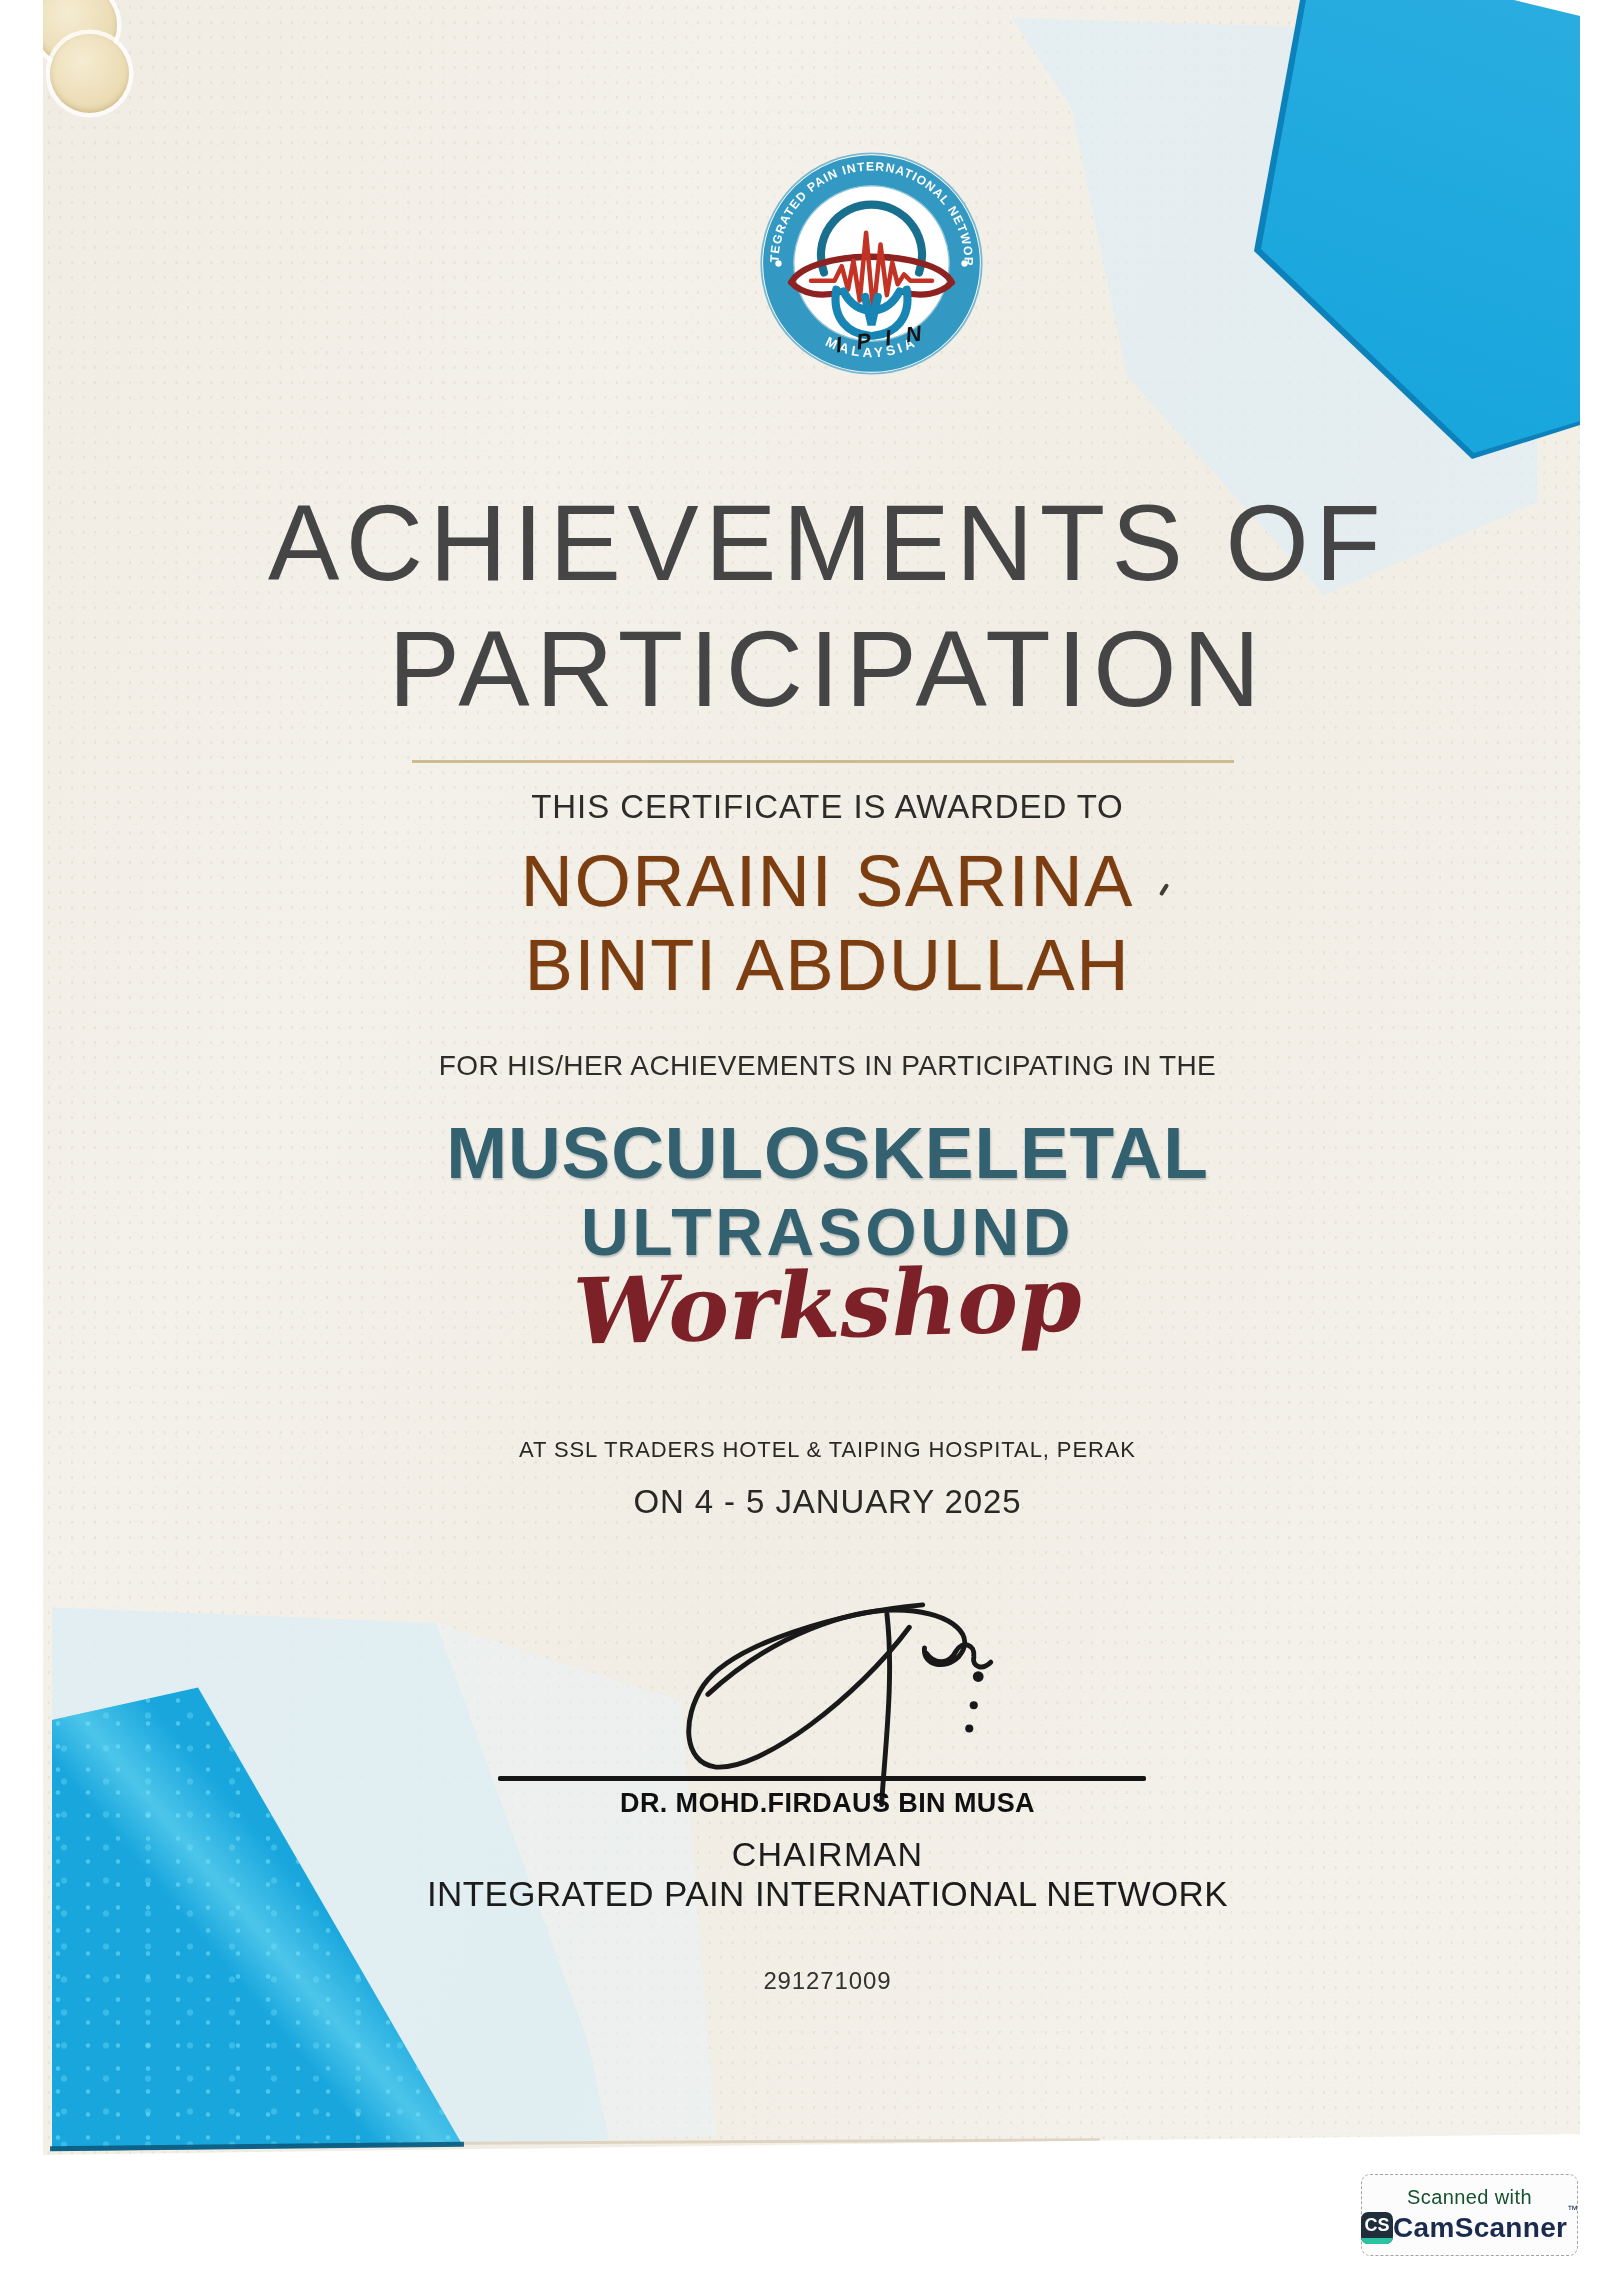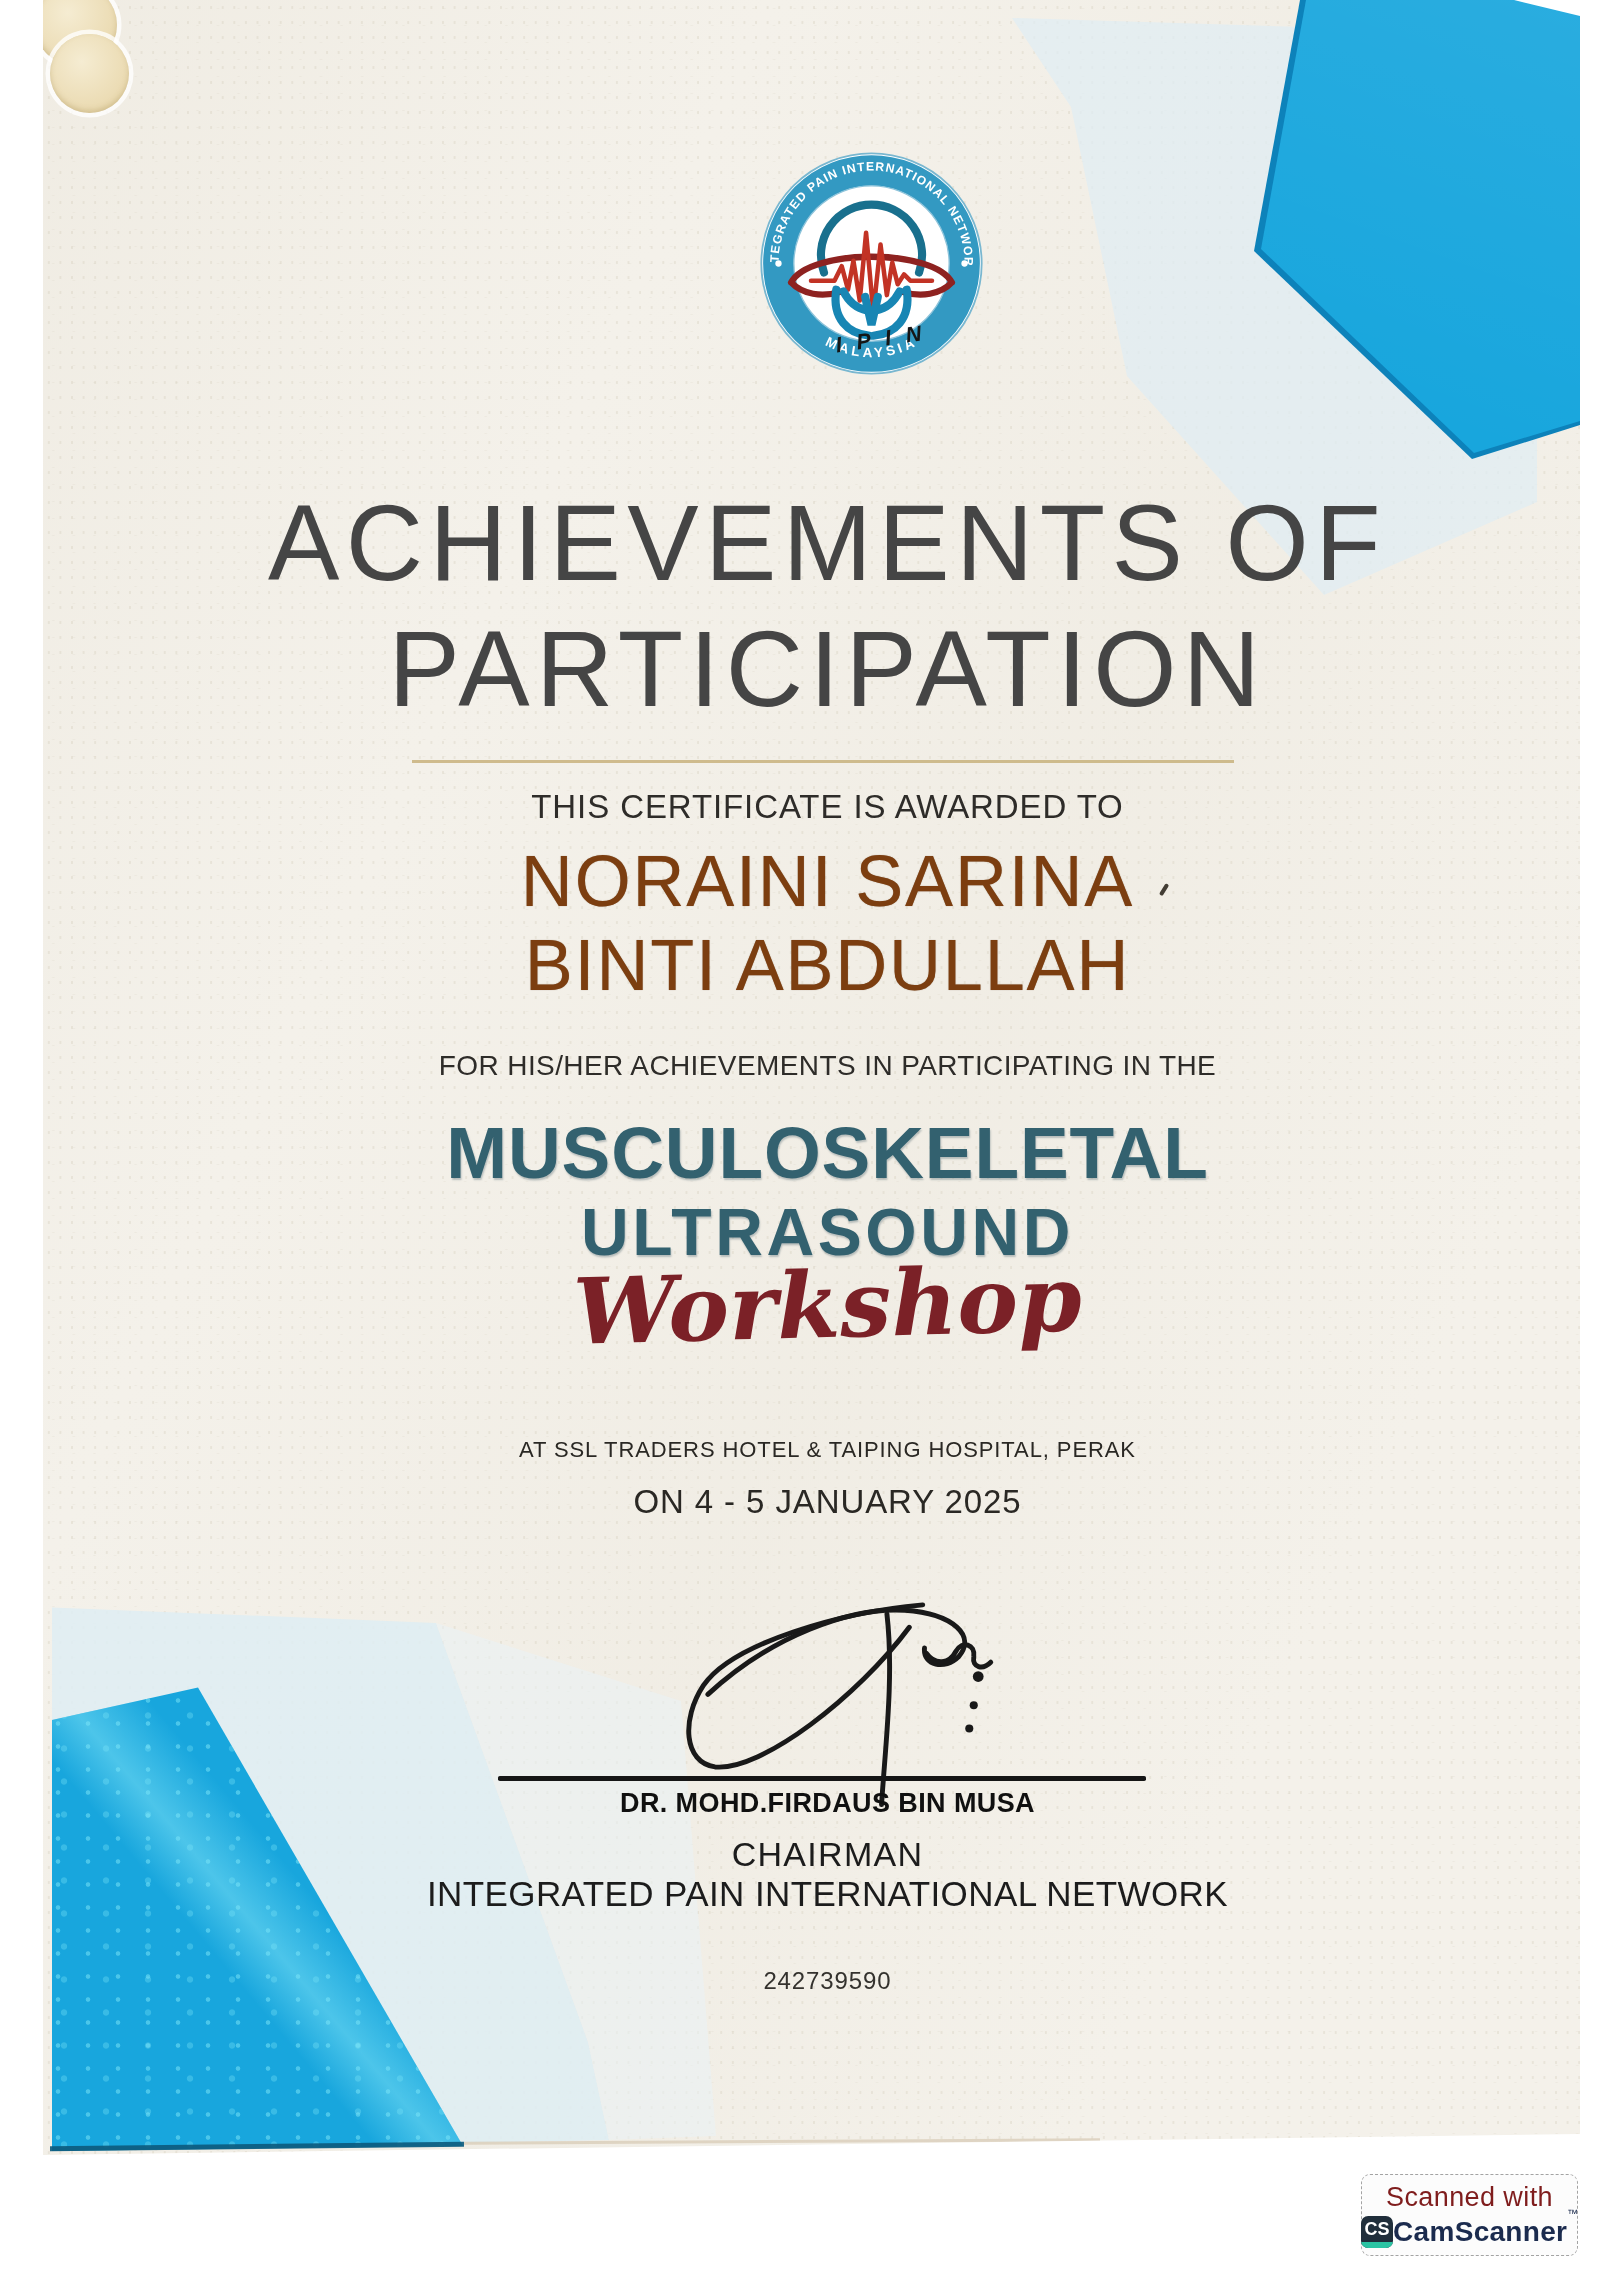--- a/index.html
+++ b/index.html
@@ -183,7 +183,7 @@
     <div class="abs cline signatory-role">CHAIRMAN</div>
     <div class="abs cline signatory-org">INTEGRATED PAIN INTERNATIONAL NETWORK</div>
 
-    <div class="abs cline serial">242739590</div>
+    <div class="abs cline serial">291271009</div>
 
     <div class="abs edge-line-blue"></div>
     <div class="abs edge-line-tan"></div>

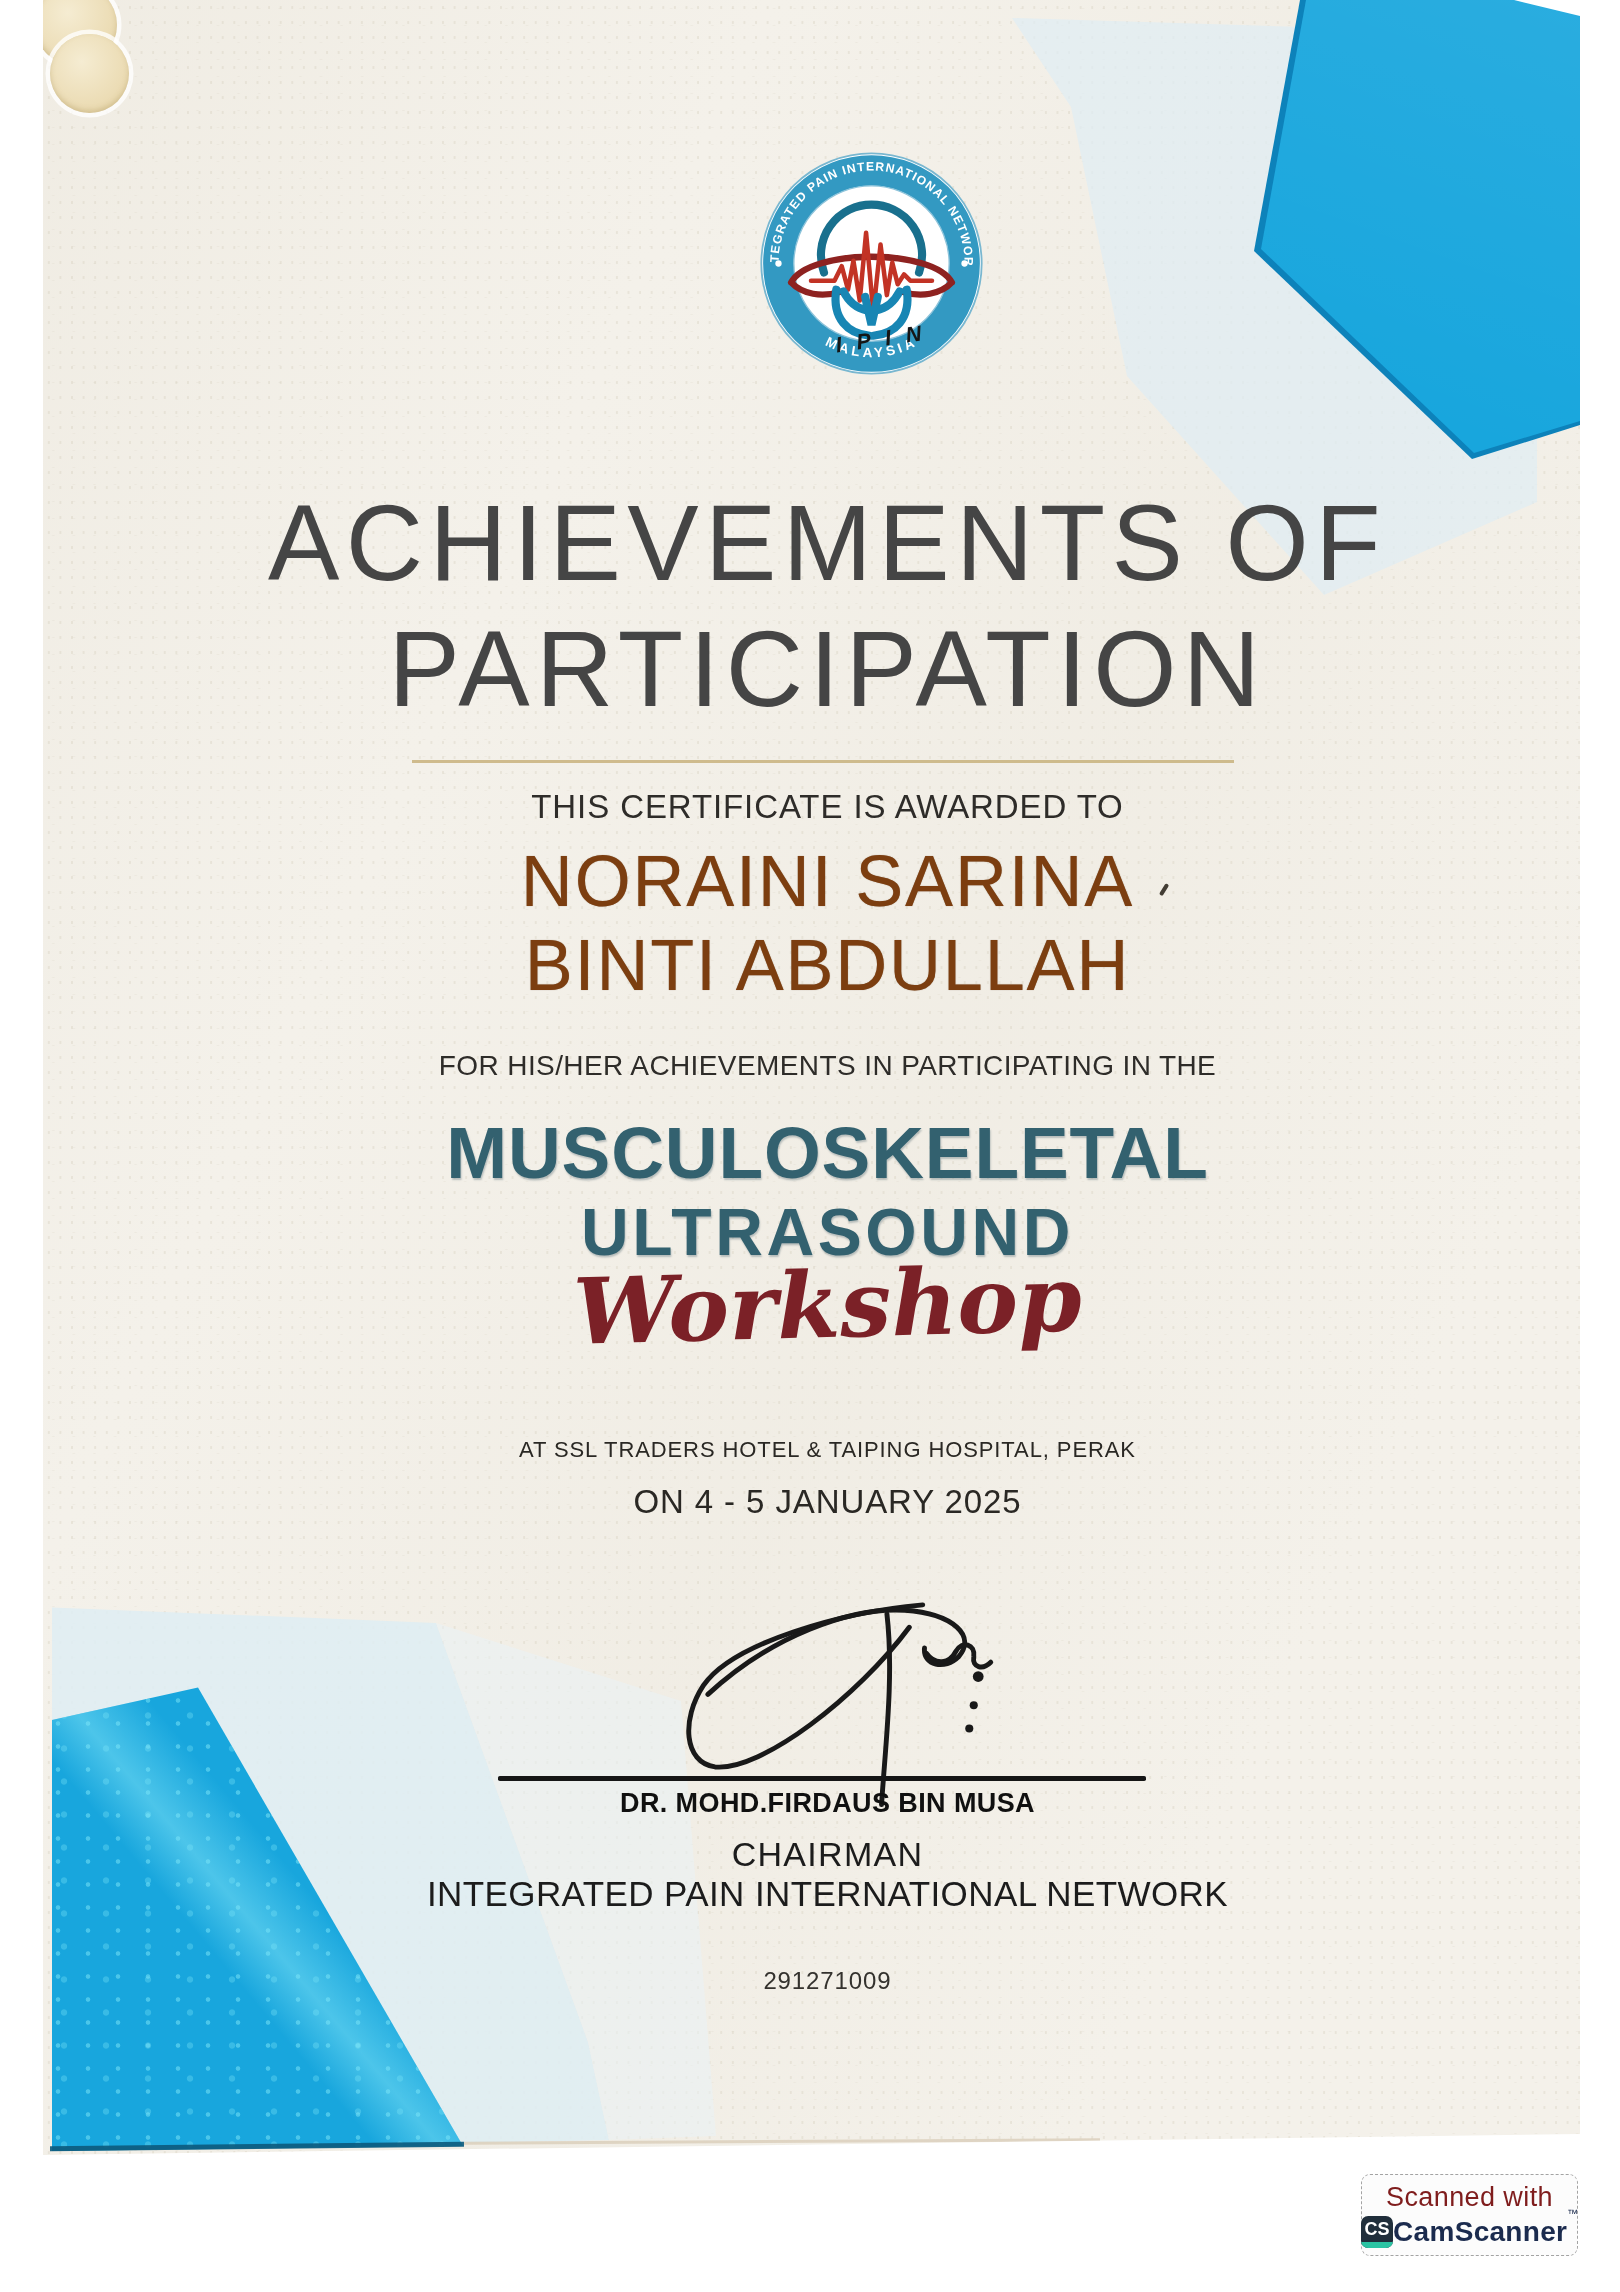--- a/index.html
+++ b/index.html
@@ -90,7 +90,7 @@
   .cs-badge { left:1361px; top:2174px; width:217px; height:82px; background:#fcfcfc;
       border:1.8px dashed #a3a3a3; border-radius:9px; display:flex; flex-direction:column;
       align-items:center; justify-content:center; gap:3.6px; }
-  .cs-prefix { font-size:27px; color:#7f1d1d; letter-spacing:0.4px; }
+  .cs-prefix { font-size:20px; color:#14532d; letter-spacing:0.4px; }
   .cs-row { display:flex; align-items:center; gap:0; }
   .cs-iconbox { position:relative; width:32px; height:32px; background:#202e3b; border-radius:7.2px;
       display:flex; align-items:flex-start; justify-content:center; overflow:hidden; }

